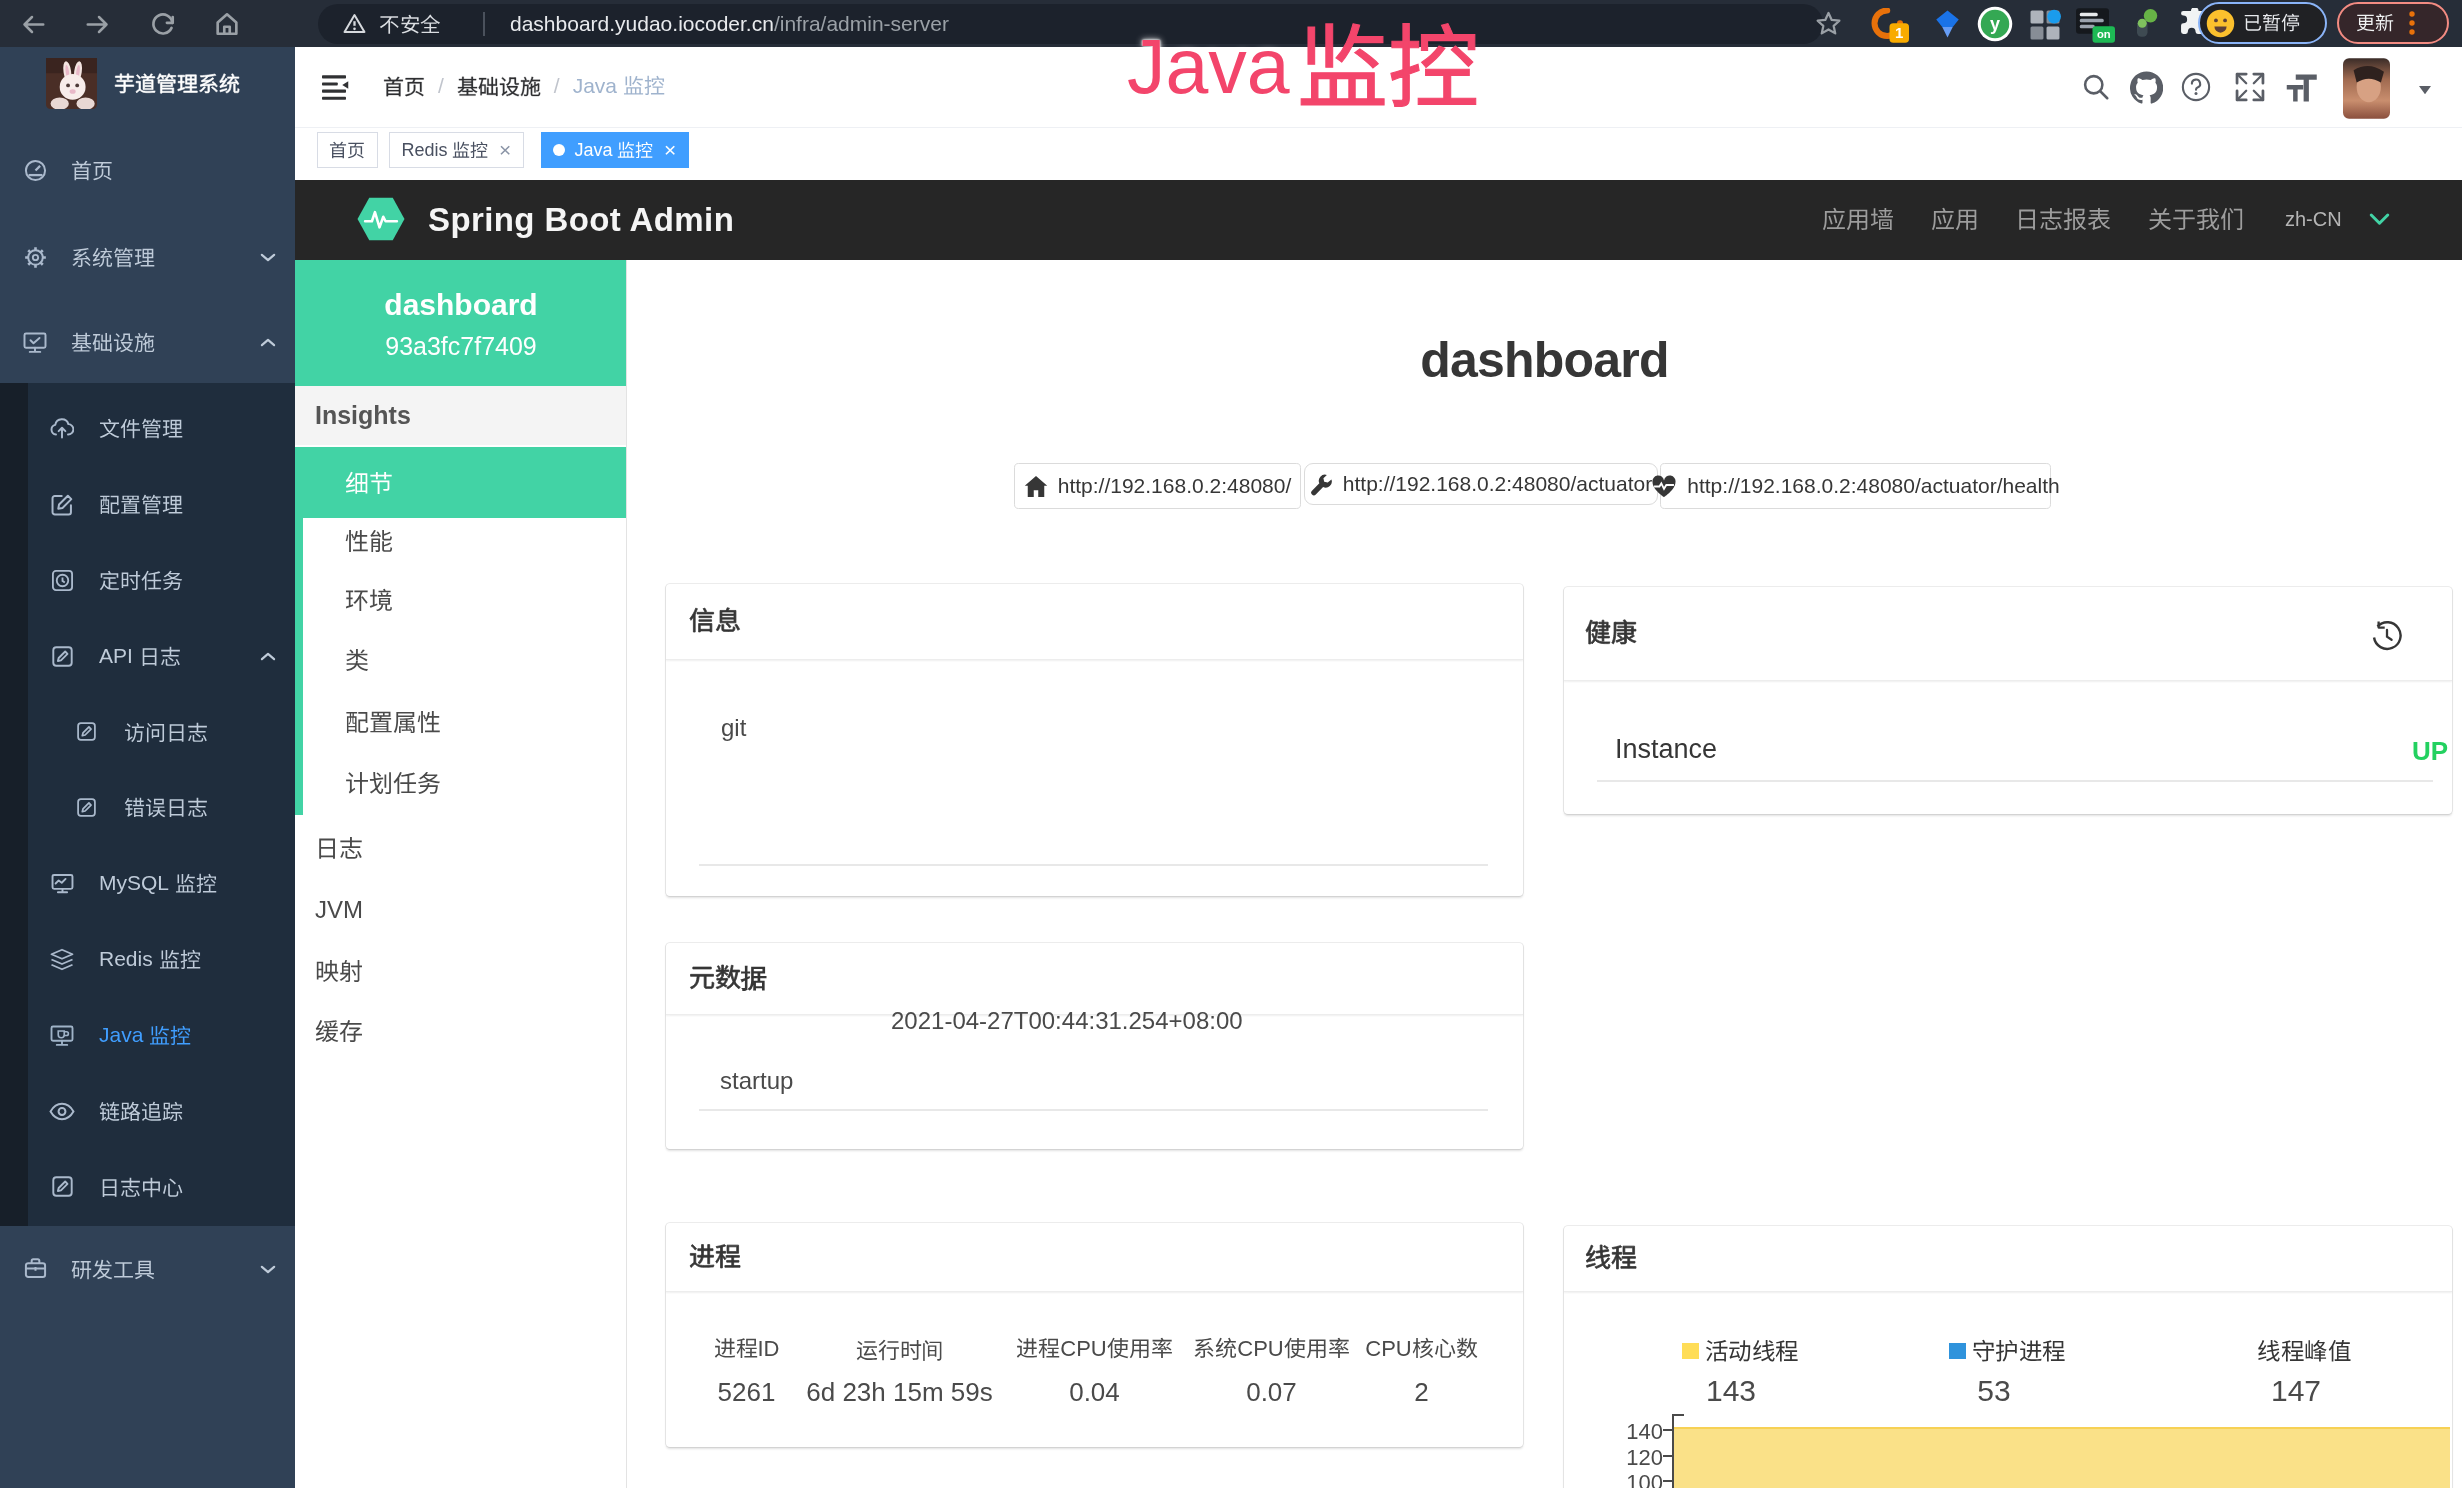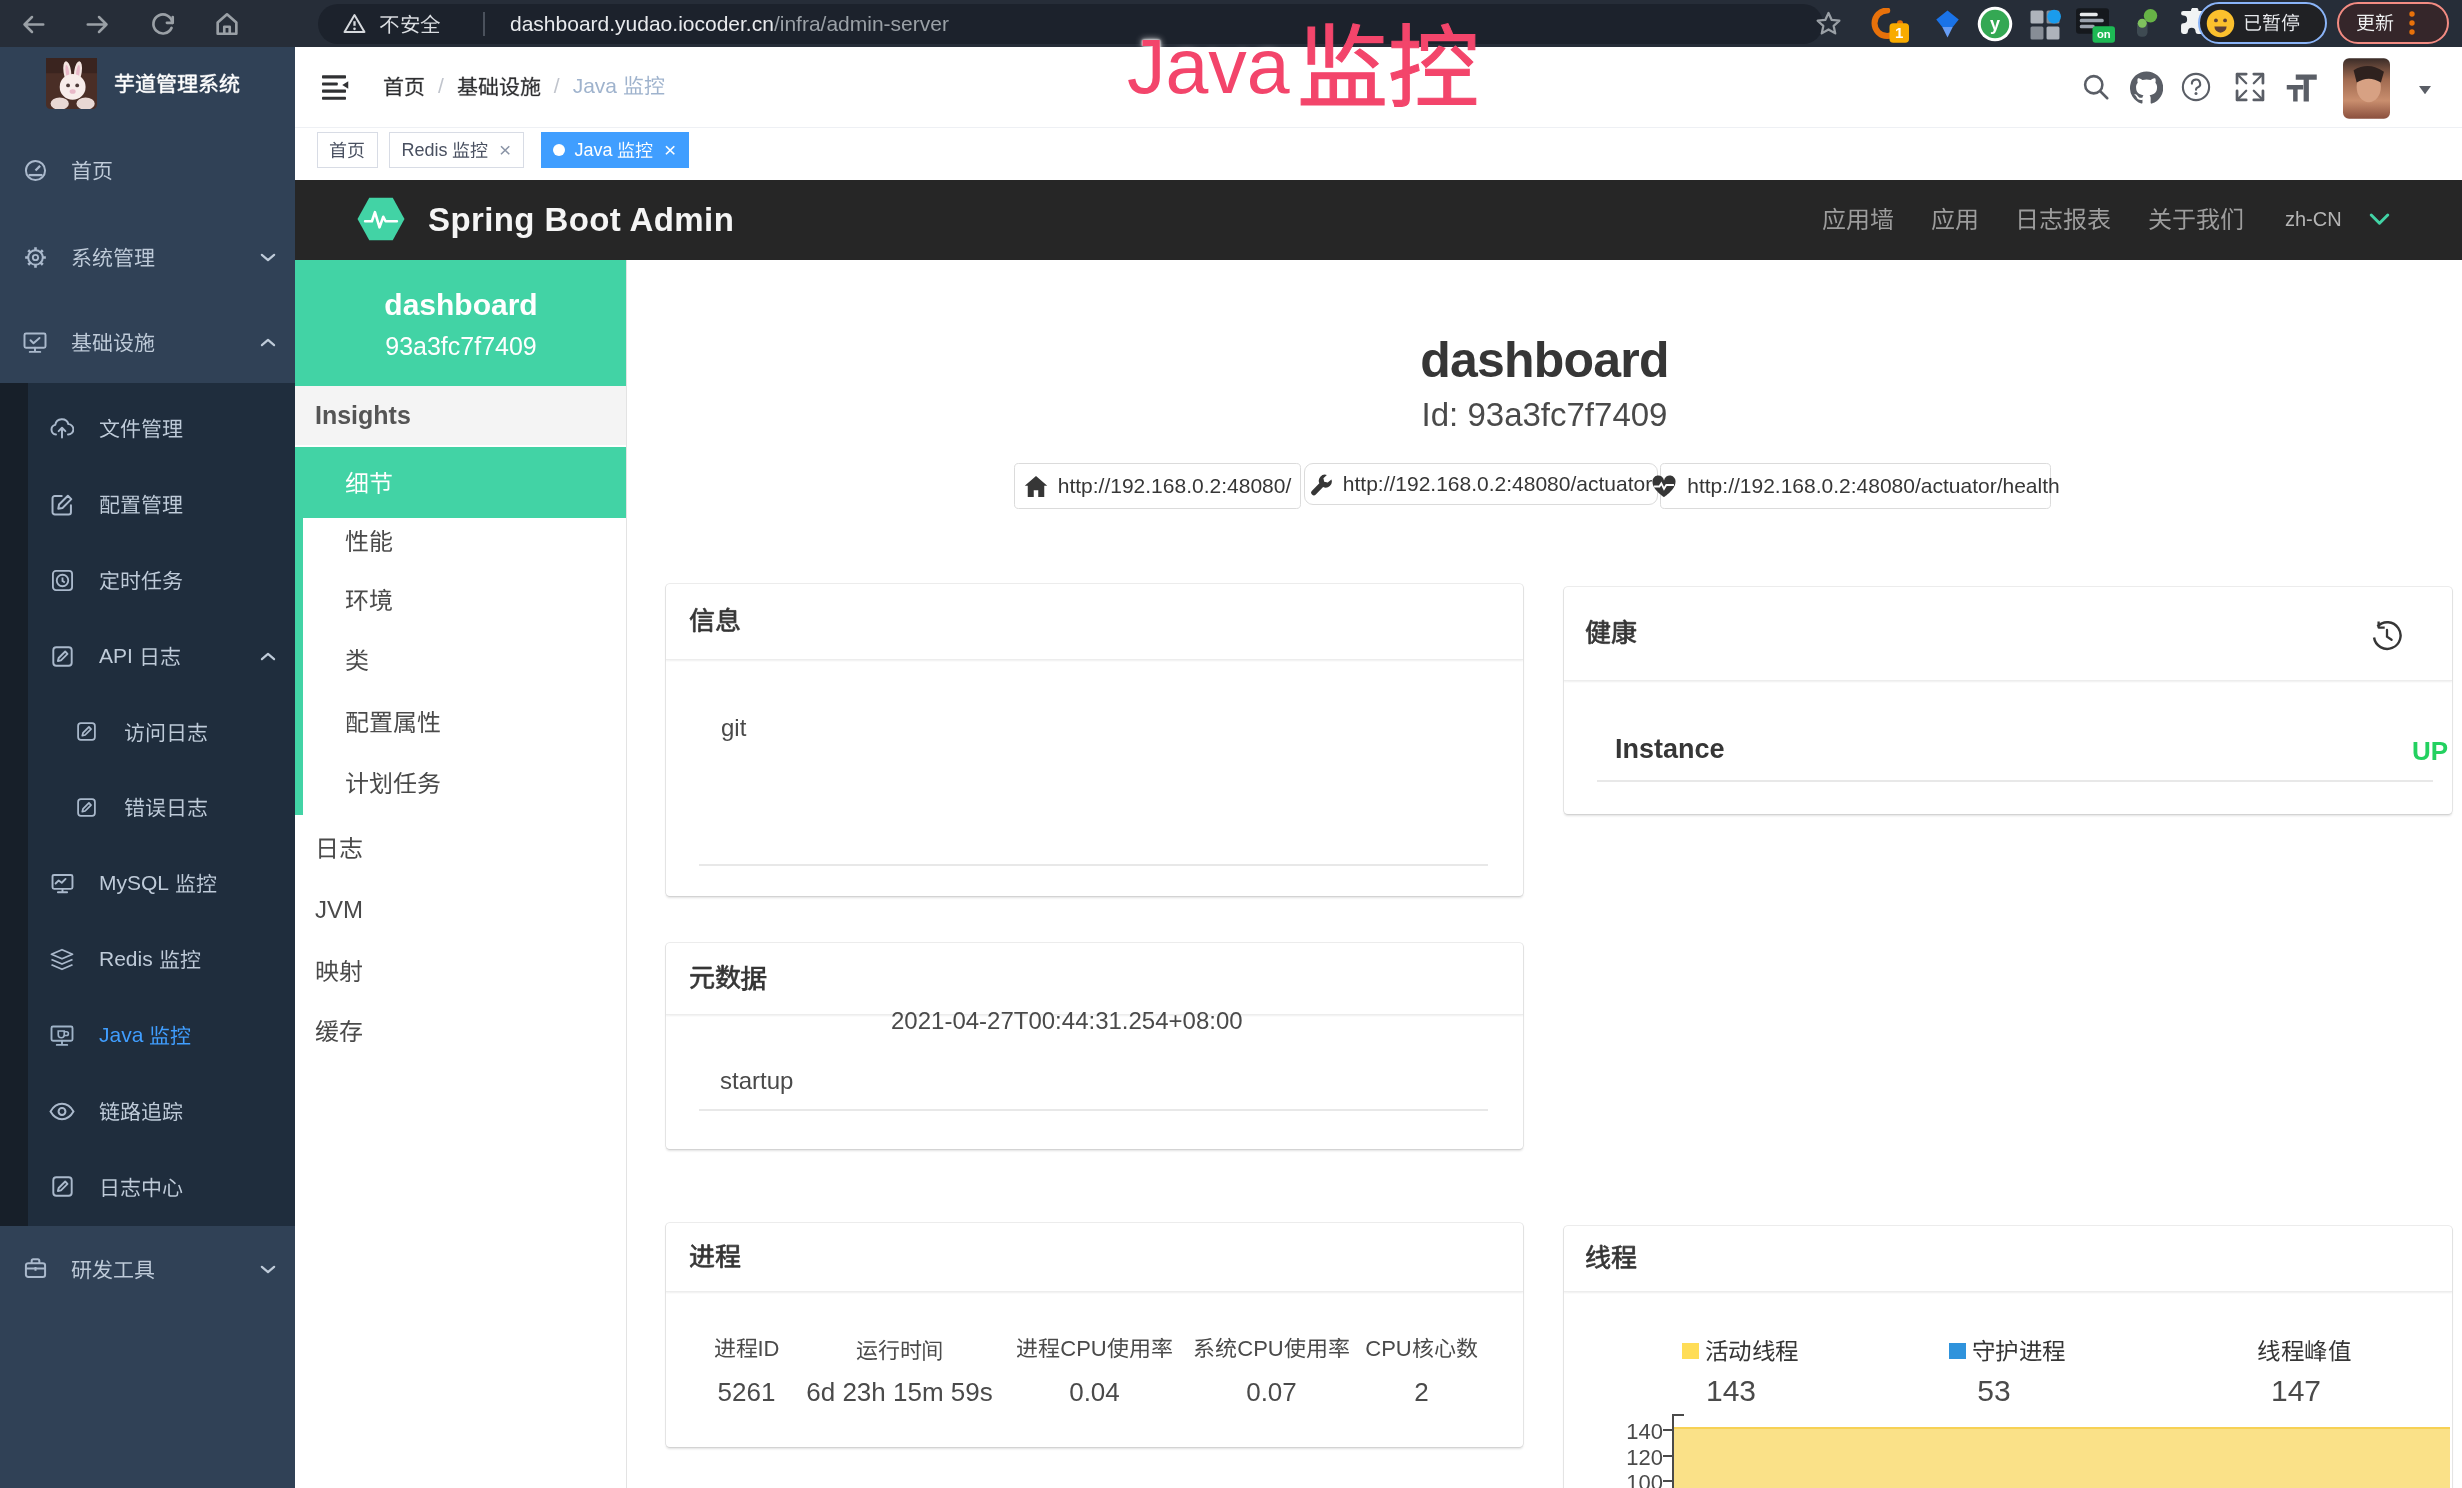--- a/index.html
+++ b/index.html
@@ -665,7 +665,6 @@
       </svg>
     </div>
 <div class="a" style="left:627px;top:331px;width:1835px;text-align:center;font-size:50px;font-weight:bold;color:#363636;letter-spacing:-0.8px">dashboard</div>
-<div class="a" style="left:627px;top:396px;width:1835px;text-align:center;font-size:33px;color:#4a4a4a">Id: 93a3fc7f7409</div>
 <div class="a flex" style="left:1014px;top:463px;width:287px;height:46px;border:1.5px solid #dbdbdb;border-radius:4.6px;background:#fff;justify-content:center;font-size:21px;color:#363636;white-space:nowrap">
       <span style="flex:none;height:23px"><svg width="24" height="23" viewBox="0 0 32 30" fill="#363636">
           <path d="M16 1 31 14h-4v15h-8v-9h-6v9H5V14H1Z"></path>

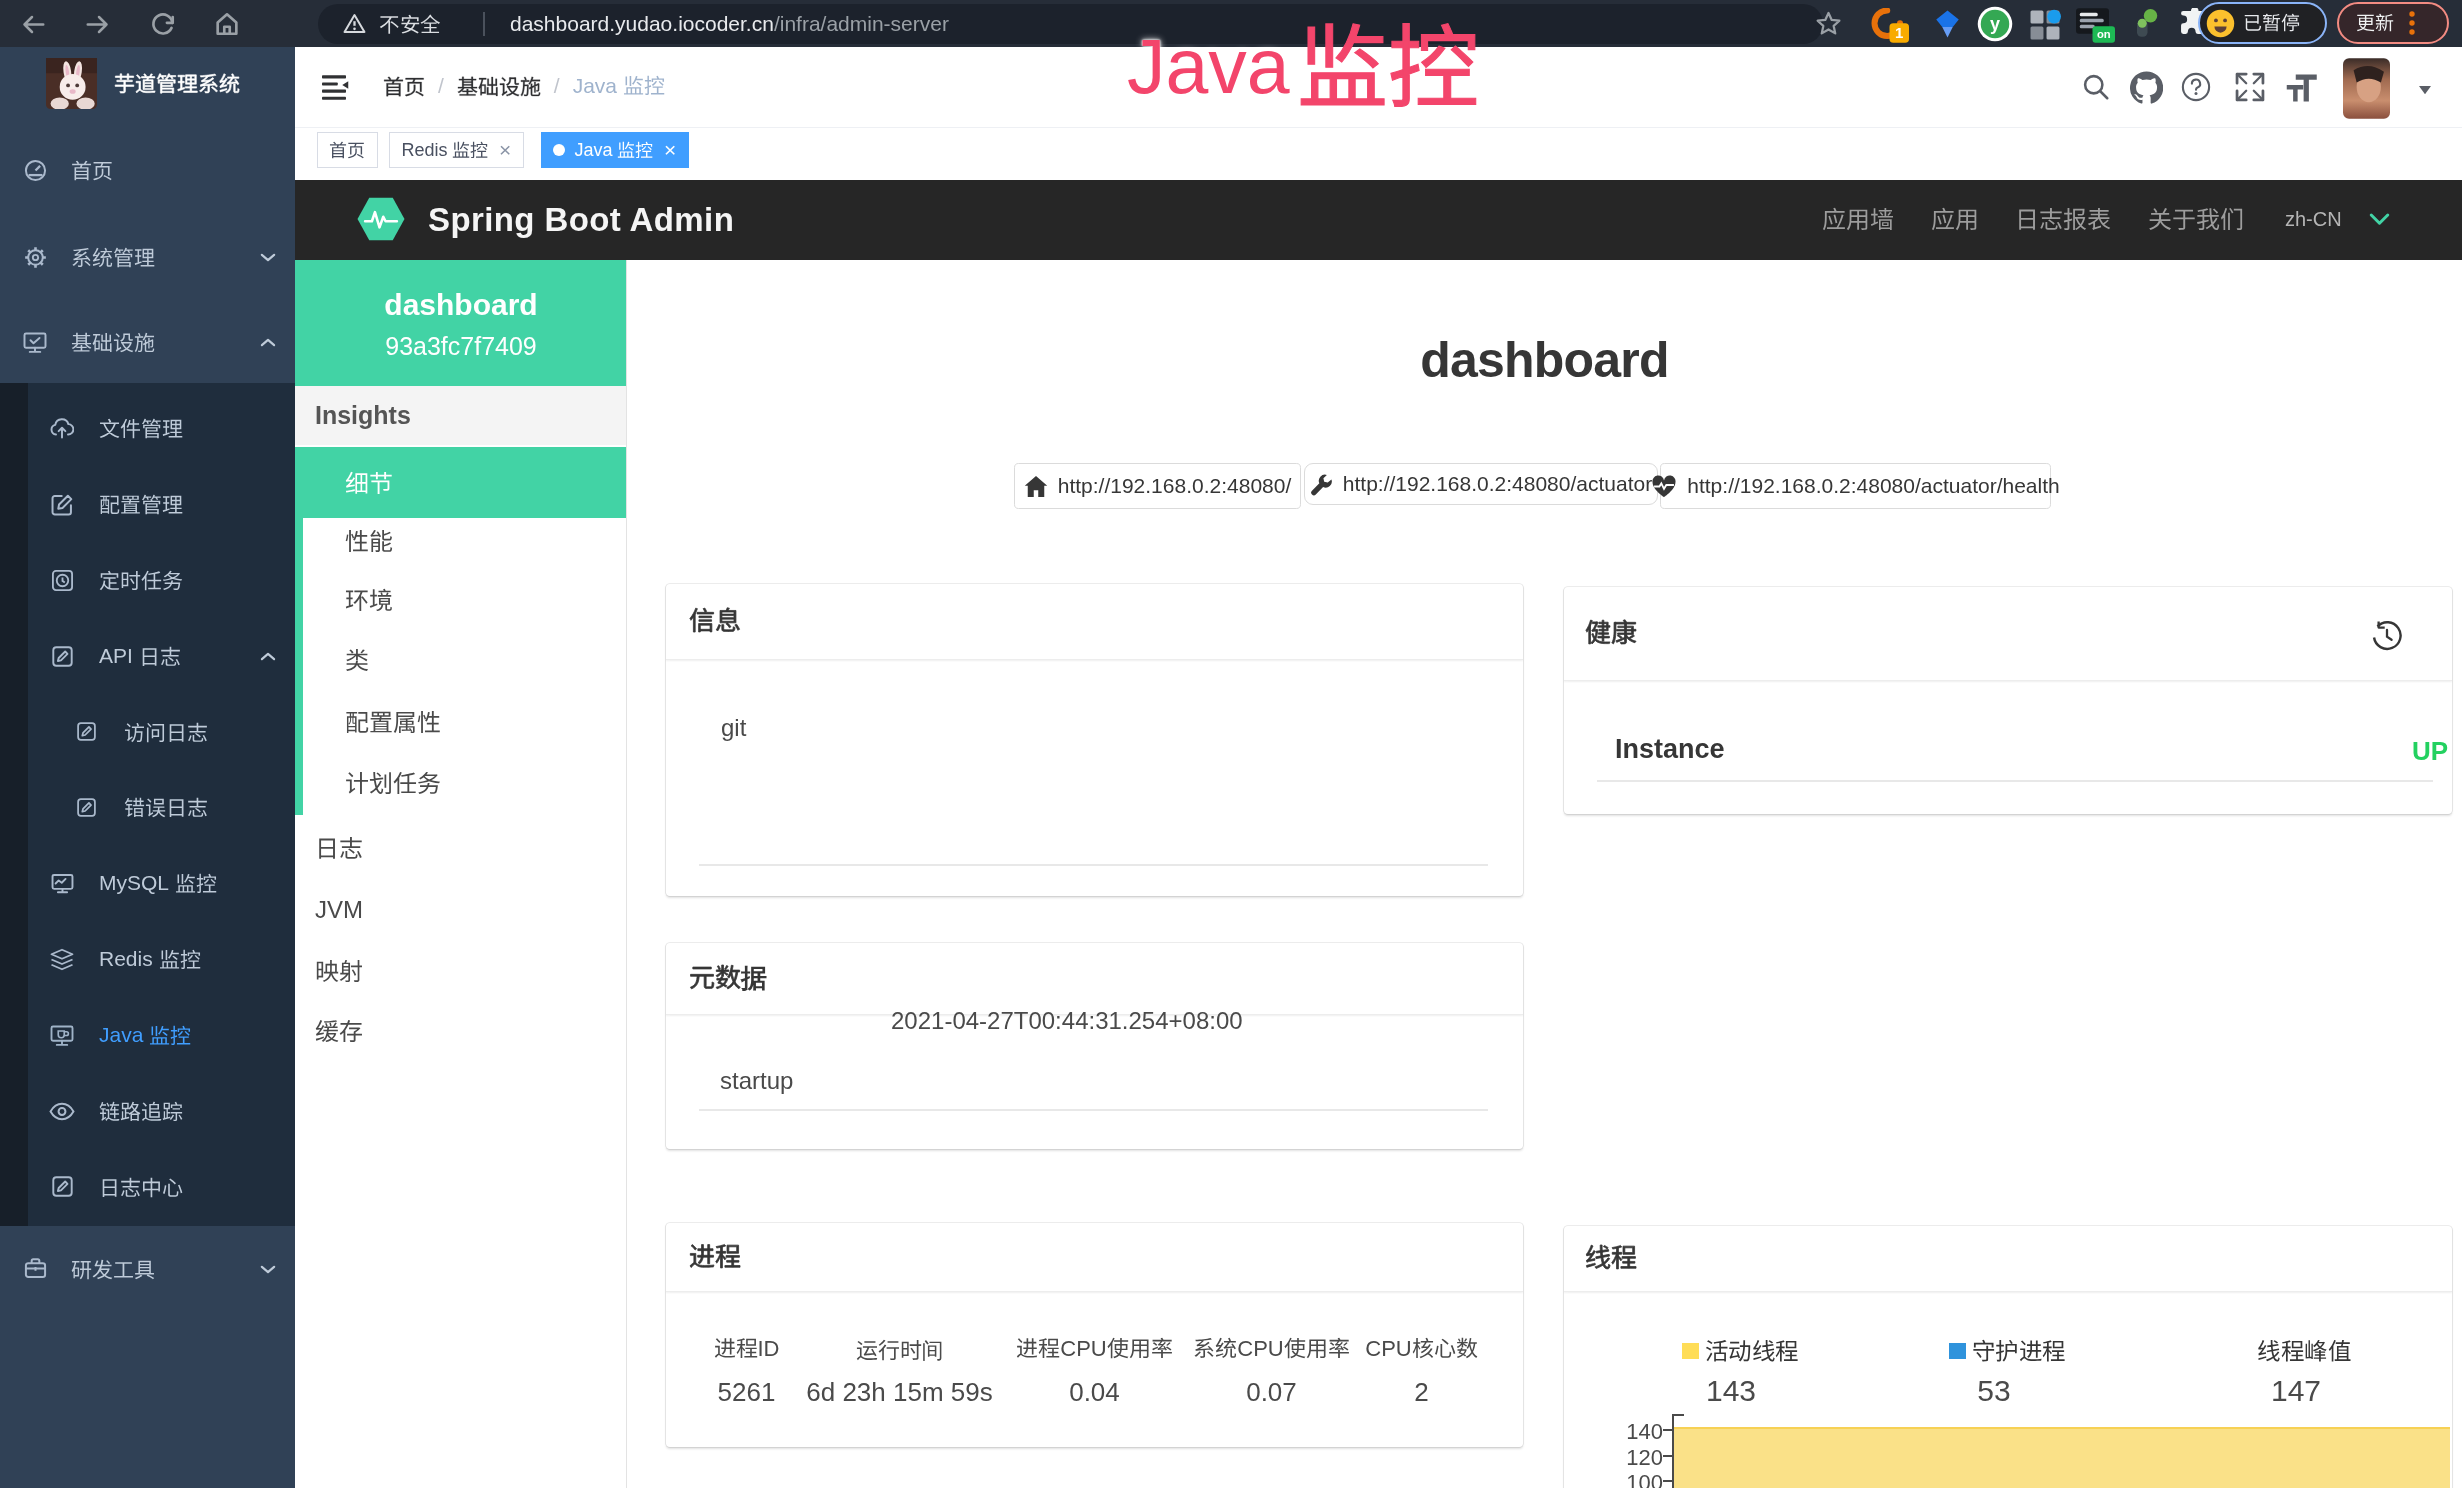--- a/index.html
+++ b/index.html
@@ -707,7 +707,7 @@
       <path d="M10 2v8h8" stroke-linejoin="round"></path>
       <path d="M21 13v9l6 4" stroke-linecap="round"></path>
     </svg>
-<div class="a" style="left:1615px;top:734px;font-size:27px;font-weight:bold;color:#363636">Instance</div>
+<div class="a" style="left:1615px;top:734px;font-size:27px;font-weight:normal;color:#363636">Instance</div>
 <div class="a" style="left:2412px;top:736px;font-size:26px;font-weight:bold;color:#23d160">UP</div>
 <div class="a" style="left:1597px;top:780px;width:836px;height:1.5px;background:#e8e8e8"></div>
 <div class="card" style="left:666px;top:943px;width:857px;height:206px"></div>

